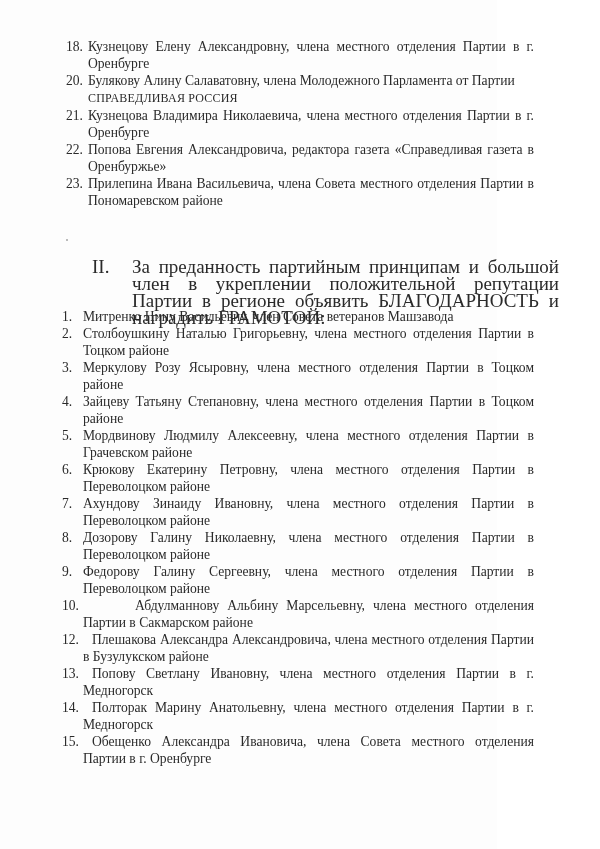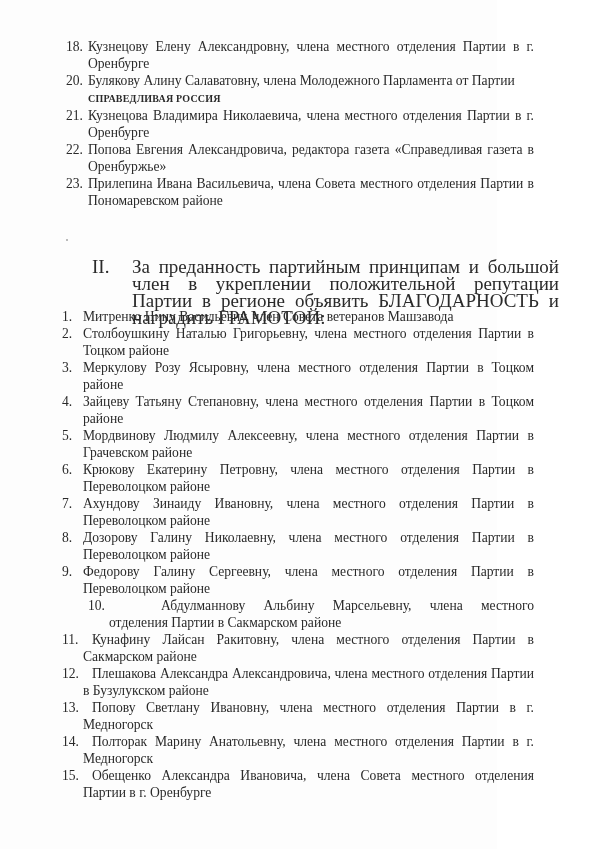--- a/index.html
+++ b/index.html
@@ -13,7 +13,7 @@
   .item { display: flex; font-size: 13.6px; line-height: 17px; margin: 0; }
   .item .num { flex: 0 0 22px; white-space: nowrap; }
   .item .txt { flex: 1; text-align: justify; text-align-last: left; }
-  .item .bold { font-weight: bold; font-size: 10px; letter-spacing: 0.2px; margin-top: 8px; }
+  .item .bold { font-weight: normal; font-size: 12px; letter-spacing: 0.2px; margin-top: 8px; }
   .section-heading { position: absolute; left: 67px; top: 258px; width: 467px; display: flex; font-size: 19px; line-height: 17px; margin-left: 25px; }
   .section-heading .roman { flex: 0 0 40px; }
   .section-heading .txt { flex: 1; text-align: justify; text-align-last: left; }

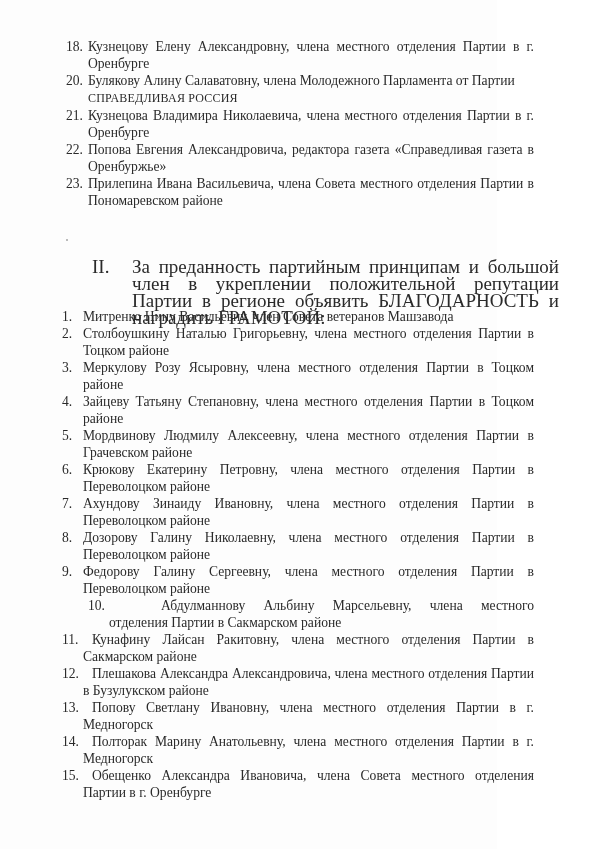--- a/index.html
+++ b/index.html
@@ -21,7 +21,7 @@
   .list-b .item .num { flex: 0 0 21px; }
   .list-b .item.wide .num { flex: 0 0 30px; }
   .list-b .item.wide .txt { text-indent: 0; }
-  .list-b .item.wide { position: relative; margin-left: 26px; }
+  .list-b .item.wide { position: relative; }
   .list-b .item.wide .txt { margin-left: 0; }
   .mark { position: absolute; left: 66px; top: 239px; width: 2px; height: 2px; background: #bbb; }
 </style>

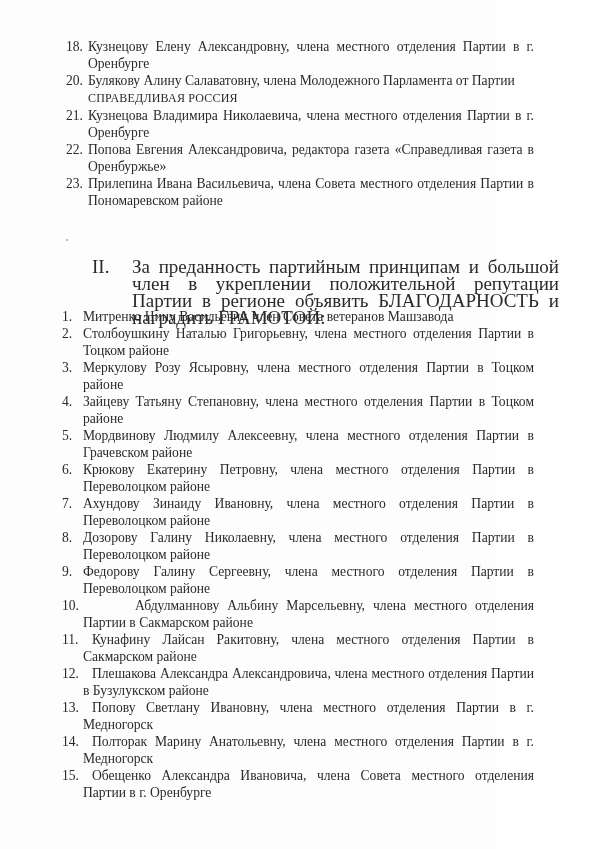--- a/index.html
+++ b/index.html
@@ -105,10 +105,6 @@
         <span class="txt" style="margin-left:21px;text-indent:52px;">Абдулманнову Альбину Марсельевну, члена местного отделения Партии в Сакмарском районе</span>
       </div>
     <div class="item">
-        <span class="num" style="flex-basis:21px;">11.</span>
-        <span class="txt" style="text-indent:9px;">Кунафину Лайсан Ракитовну, члена местного отделения Партии в Сакмарском районе</span>
-      </div>
-    <div class="item">
         <span class="num">12.</span>
         <span class="txt" style="text-indent:9px;">Плешакова Александра Александровича, члена местного отделения Партии в Бузулукском районе</span>
       </div>

